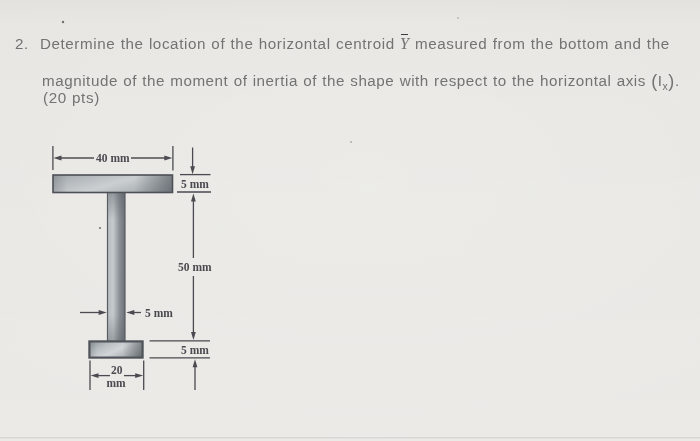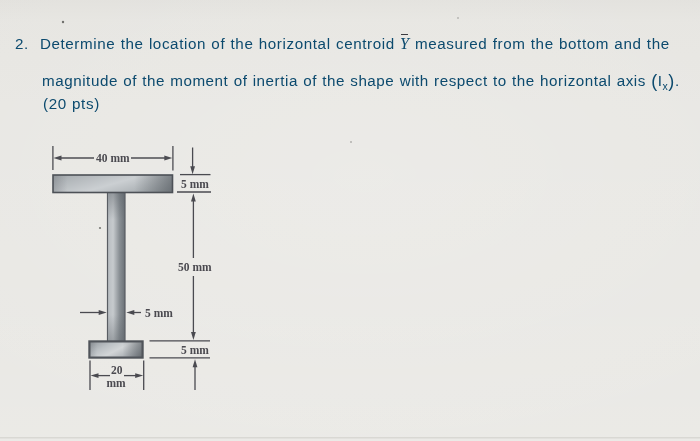--- a/index.html
+++ b/index.html
@@ -15,7 +15,7 @@
       linear-gradient(180deg, rgba(150,148,142,0.07) 0%, rgba(150,148,142,0.02) 5%, rgba(255,255,255,0.0) 25%, rgba(255,255,255,0.07) 78%, rgba(255,255,255,0.13) 100%);
     pointer-events:none;
   }
-  .ptext{position:absolute;color:#0c4a6e;font-size:15.2px;white-space:nowrap;letter-spacing:0.6px;word-spacing:0.5px;}
+  .ptext{position:absolute;color:#737373;font-size:15.2px;white-space:nowrap;letter-spacing:0.6px;word-spacing:0.5px;}
   svg text{font-family:"Liberation Serif", serif;font-weight:bold;fill:#4b4a50;}
 </style>
 </head>

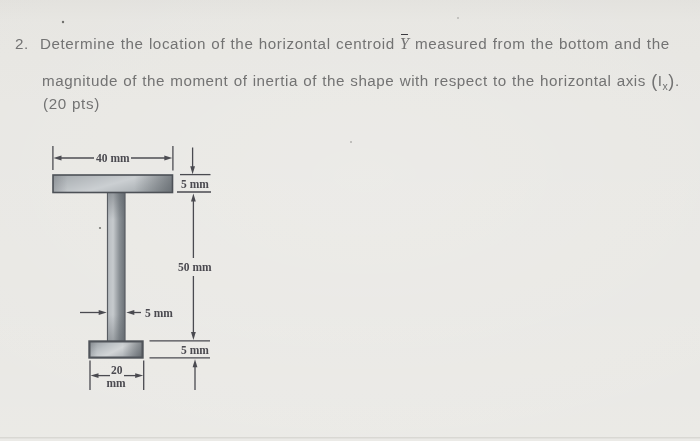--- a/index.html
+++ b/index.html
@@ -27,7 +27,7 @@
 
 <div class="ptext" style="left:42px;top:72px;letter-spacing:0.55px;">magnitude of the moment of inertia of the shape with respect to the horizontal axis <span style="font-size:18px;line-height:0;vertical-align:-1.2px;">(</span>I<sub style="font-size:10.5px;">x</sub><span style="font-size:18px;line-height:0;vertical-align:-1.2px;">)</span>.</div>
 
-<div class="ptext" style="left:43px;top:95px;">(20 pts)</div>
+<div class="ptext" style="left:43px;top:89px;">(20 pts)</div>
 
 <svg width="700" height="441" viewBox="0 0 700 441" style="position:absolute;left:0;top:0;">
   <defs>

